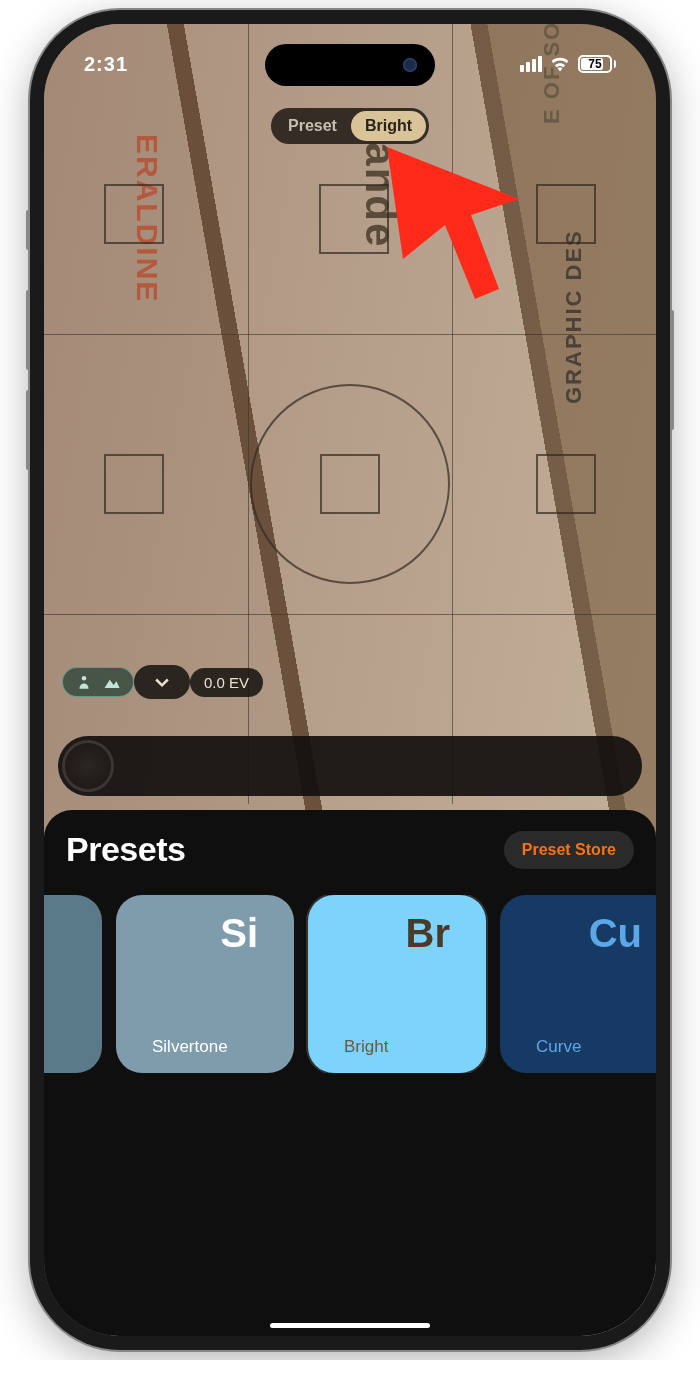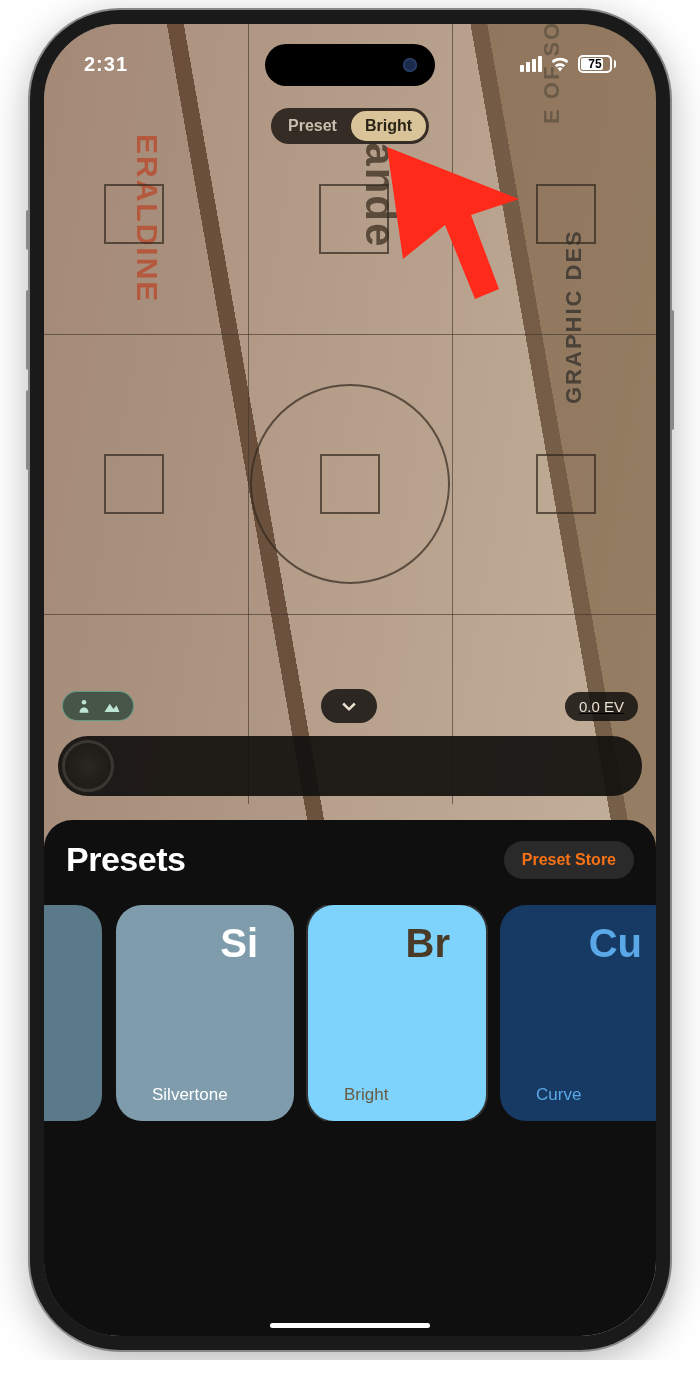--- a/index.html
+++ b/index.html
@@ -100,7 +100,7 @@
   .arrow-annot { position:absolute; top:115px; left:335px; z-index:35; pointer-events:none; }
 
   
-  .ctrl-row { position:absolute; top:660px; left:0; right:0; height:44px; display:flex; justify-content:space-between; align-items:center; padding:0 18px; z-index:20;text-decoration:underline; }
+  .ctrl-row { position:absolute; top:636px; left:0; right:0; height:44px; display:flex; justify-content:flex-start; align-items:center; padding:0 18px; z-index:20; }
   .depth-pill { display:flex; align-items:center; gap:10px; background:rgba(30,60,50,0.7); border:1px solid rgba(120,200,170,0.6); border-radius:18px; padding:5px 12px; }
   .depth-pill svg { width:18px; height:18px; fill:#bfe5d6; }
   .chevron-pill { width:56px; height:34px; background:rgba(20,18,15,0.85); border-radius:17px; display:flex; align-items:center; justify-content:center; }

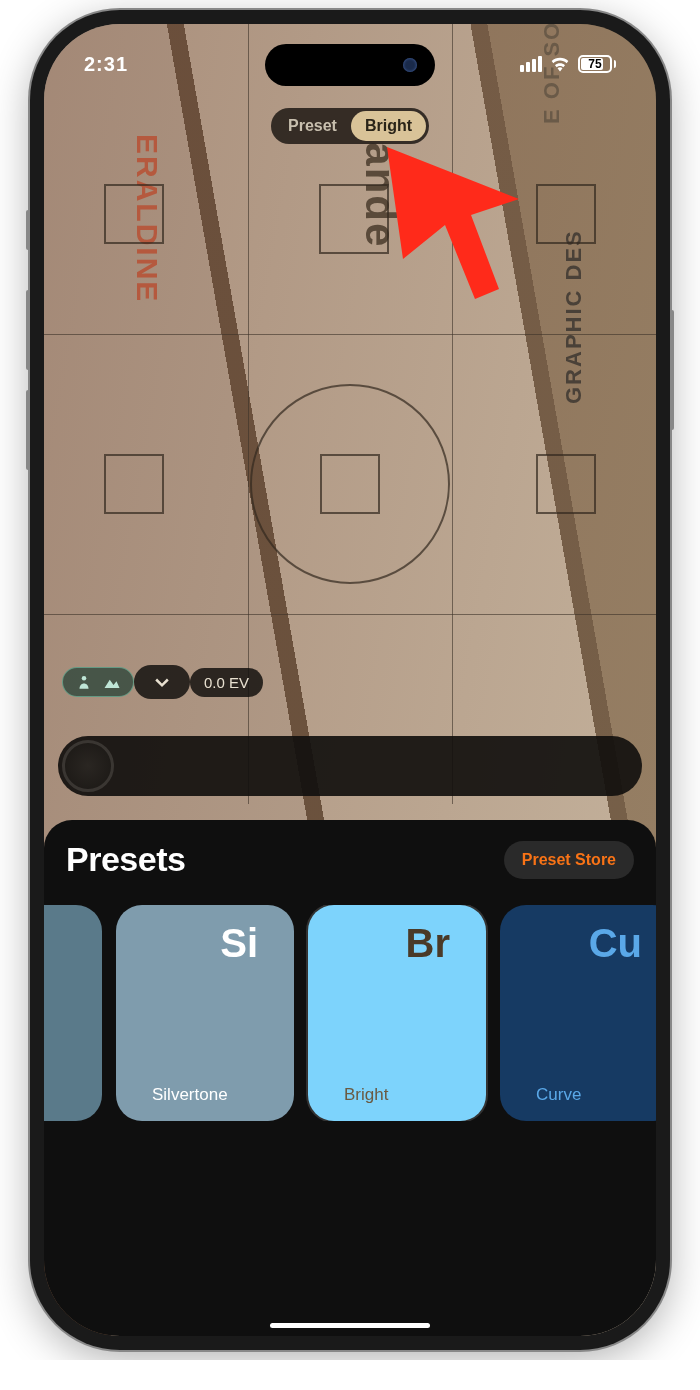--- a/index.html
+++ b/index.html
@@ -112,7 +112,7 @@
   .slider-knob { width:52px; height:52px; border:3px solid #3a3632; border-radius:50%; margin-left:4px; background:radial-gradient(circle, #2a2622, #1a1714); }
 
   
-  .sheet { position:absolute; left:0; right:0; bottom:0; top:786px; background:#0f0f0f; border-radius:28px 28px 0 0; padding:20px 22px 10px; z-index:25; display:flex; flex-direction:column;margin-top:10px; }
+  .sheet { position:absolute; left:0; right:0; bottom:0; top:786px; background:#0f0f0f; border-radius:28px 28px 0 0; padding:20px 22px 10px; z-index:25; display:flex; flex-direction:column; }
   .sheet-head { display:flex; justify-content:space-between; align-items:center; margin-bottom:26px; }
   .sheet-title { color:#fff; font-size:34px; font-weight:800; letter-spacing:-0.5px; }
   .store-btn { background:#2a2a2a; color:#f97316; font-size:16px; font-weight:700; padding:10px 18px; border-radius:22px; }

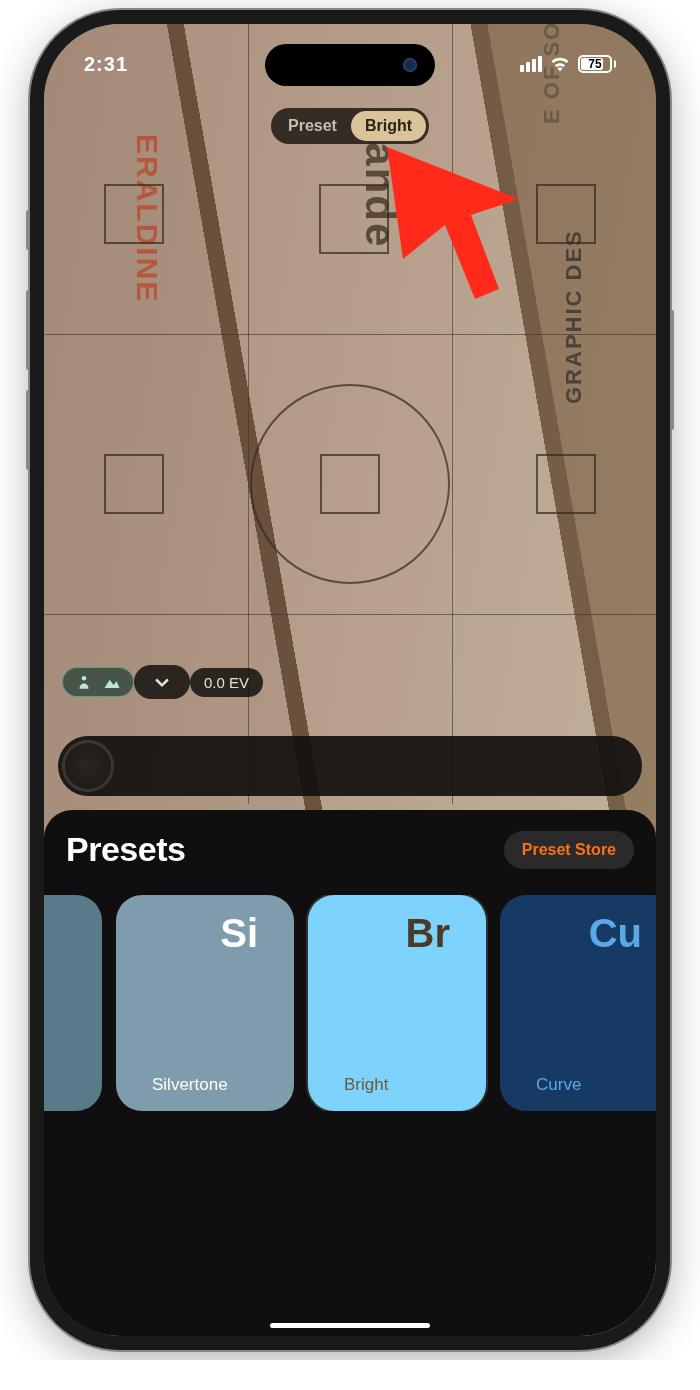--- a/index.html
+++ b/index.html
@@ -117,7 +117,7 @@
   .sheet-title { color:#fff; font-size:34px; font-weight:800; letter-spacing:-0.5px; }
   .store-btn { background:#2a2a2a; color:#f97316; font-size:16px; font-weight:700; padding:10px 18px; border-radius:22px; }
   .preset-row { display:flex; gap:14px; overflow:hidden; margin-left:-36px; margin-right:-22px; padding-right:0; }
-  .preset-card { flex:0 0 178px; height:216px; border-radius:26px; padding:16px 36px; display:flex; flex-direction:column; justify-content:space-between; position:relative;gap:45px; }
+  .preset-card { flex:0 0 178px; height:178px; border-radius:26px; padding:16px 36px; display:flex; flex-direction:column; justify-content:space-between; position:relative;gap:45px; }
   .preset-card.partial-l { flex:0 0 42px; border-radius:0 26px 26px 0; }
   .preset-sym { align-self:flex-end; font-size:40px; font-weight:800; }
   .preset-name { font-size:17px; font-weight:500; }

